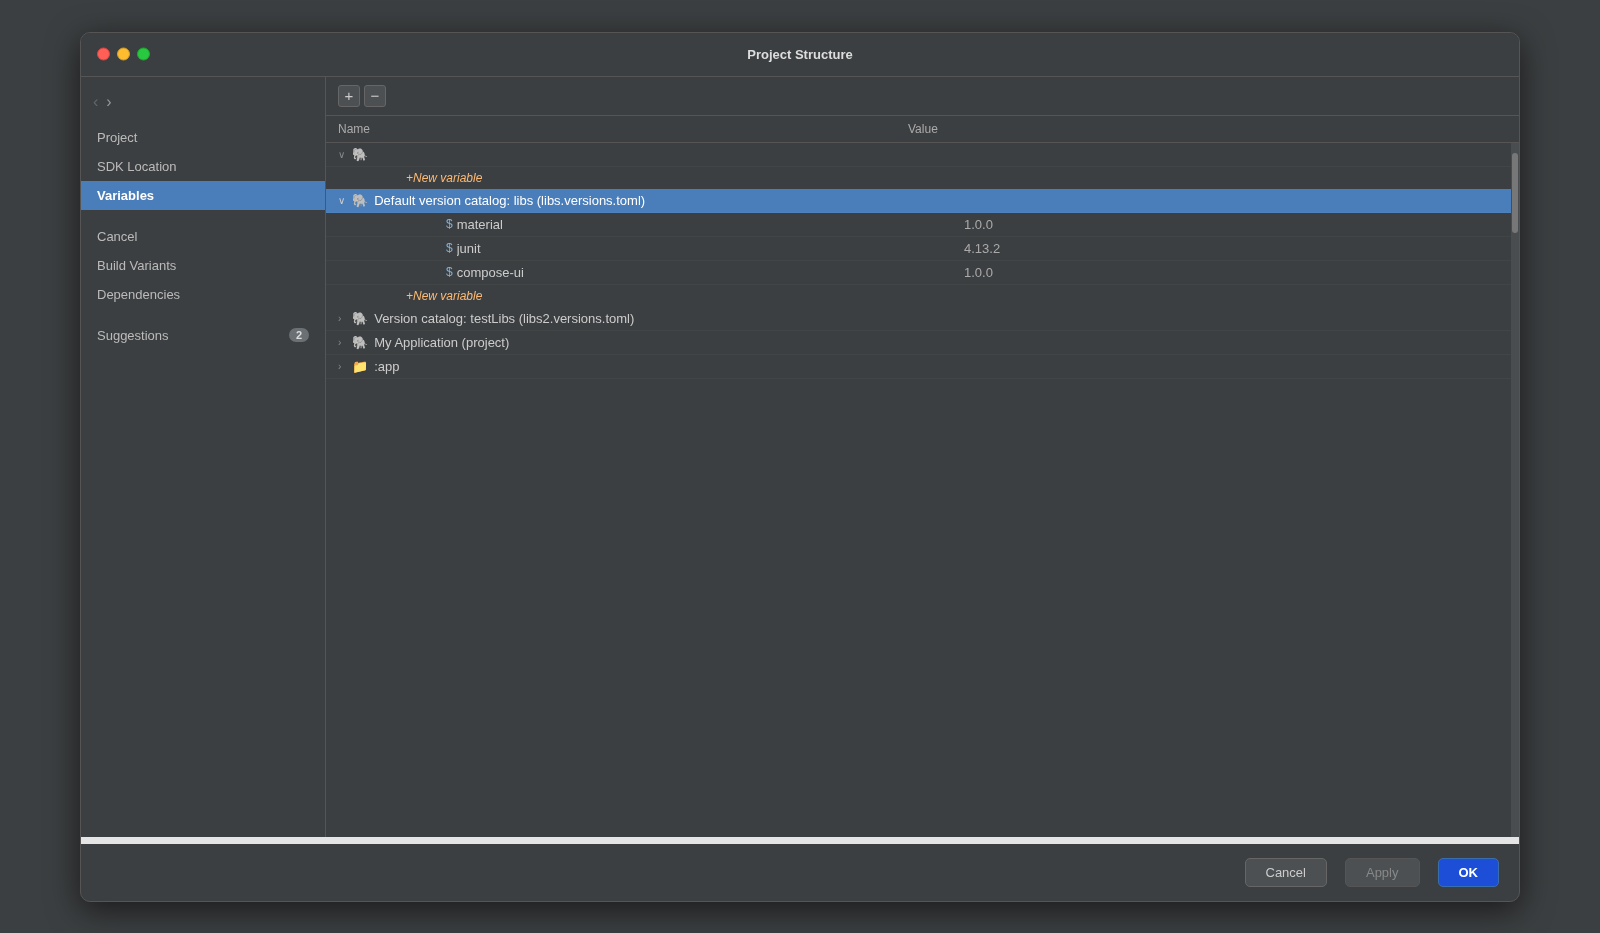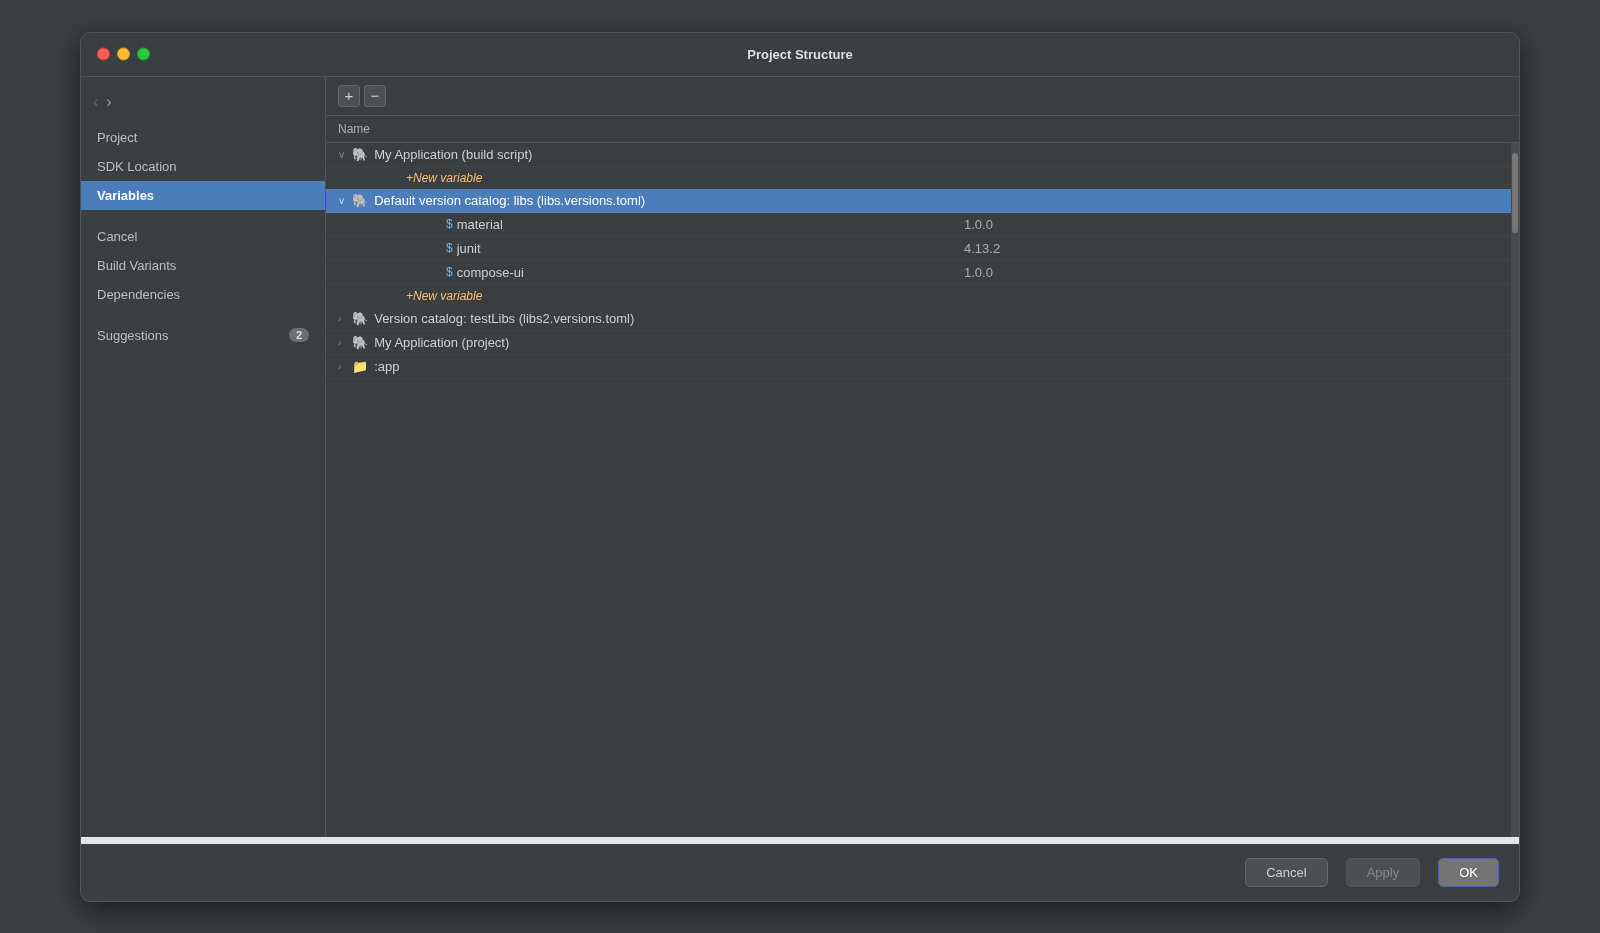--- a/index.html
+++ b/index.html
@@ -311,6 +311,7 @@
 
       <div class="table-header">
         <div class="col-name">Name</div>
+        <div class="col-value">Value</div>
       </div>
 
       <div style="display:flex; flex:1; overflow:hidden;">

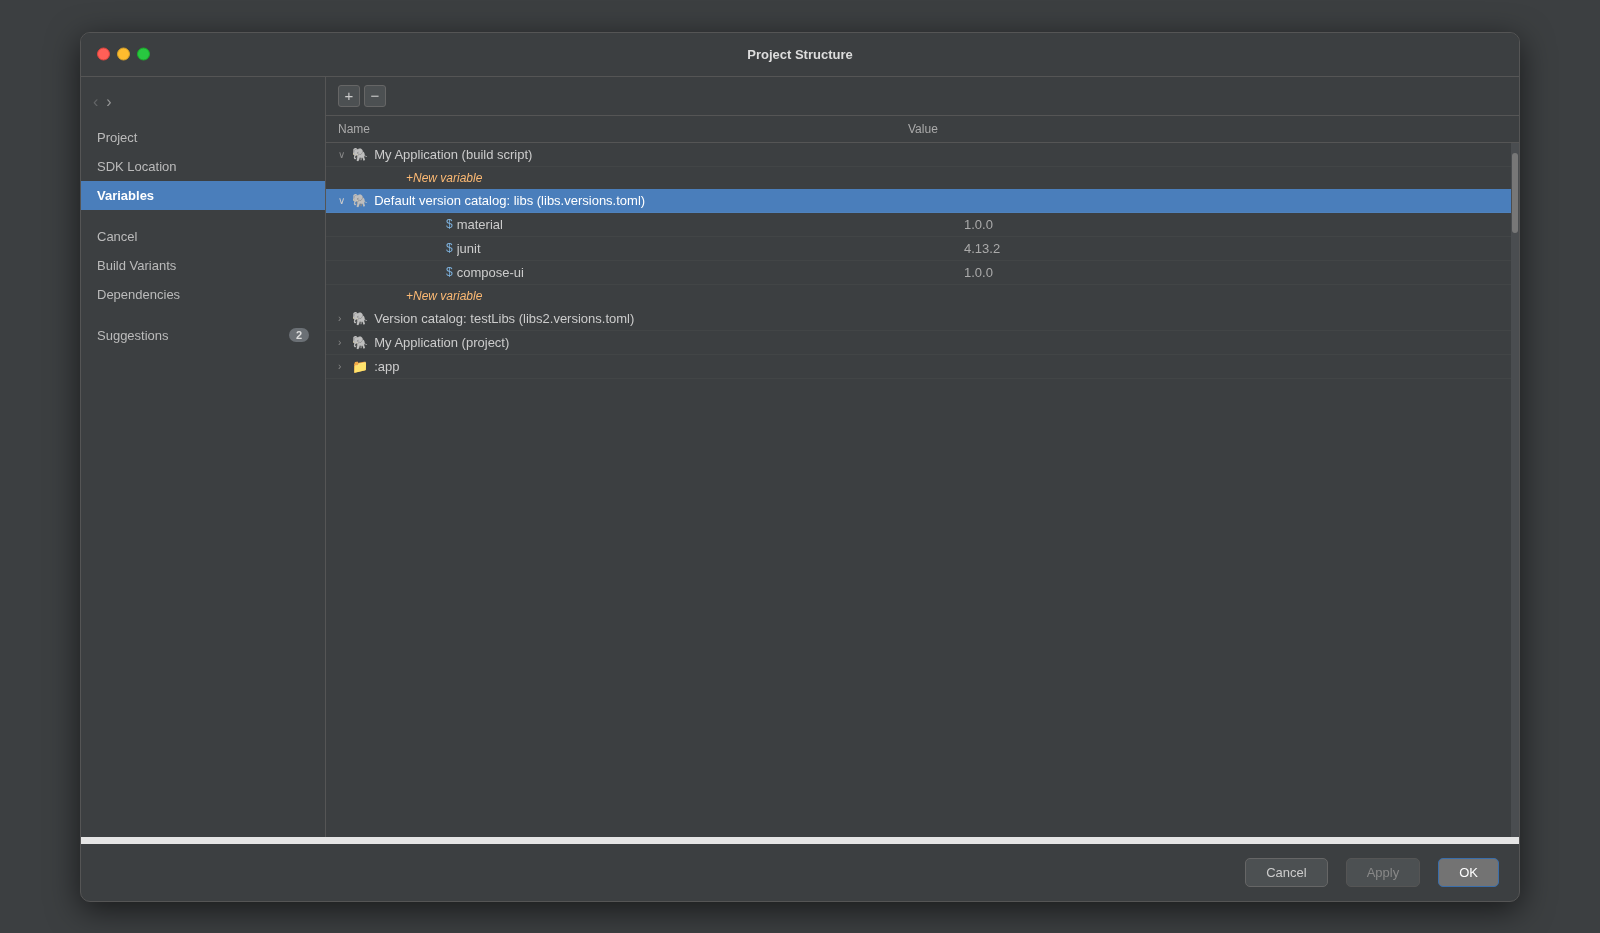--- a/index.html
+++ b/index.html
@@ -321,7 +321,6 @@
             <div class="name-cell">
               <span class="chevron">∨</span>
               <span class="row-icon gradle-icon">🐘</span>
-              <span class="row-name">My Application (build script)</span>
             </div>
             <div class="row-value"></div>
           </div>

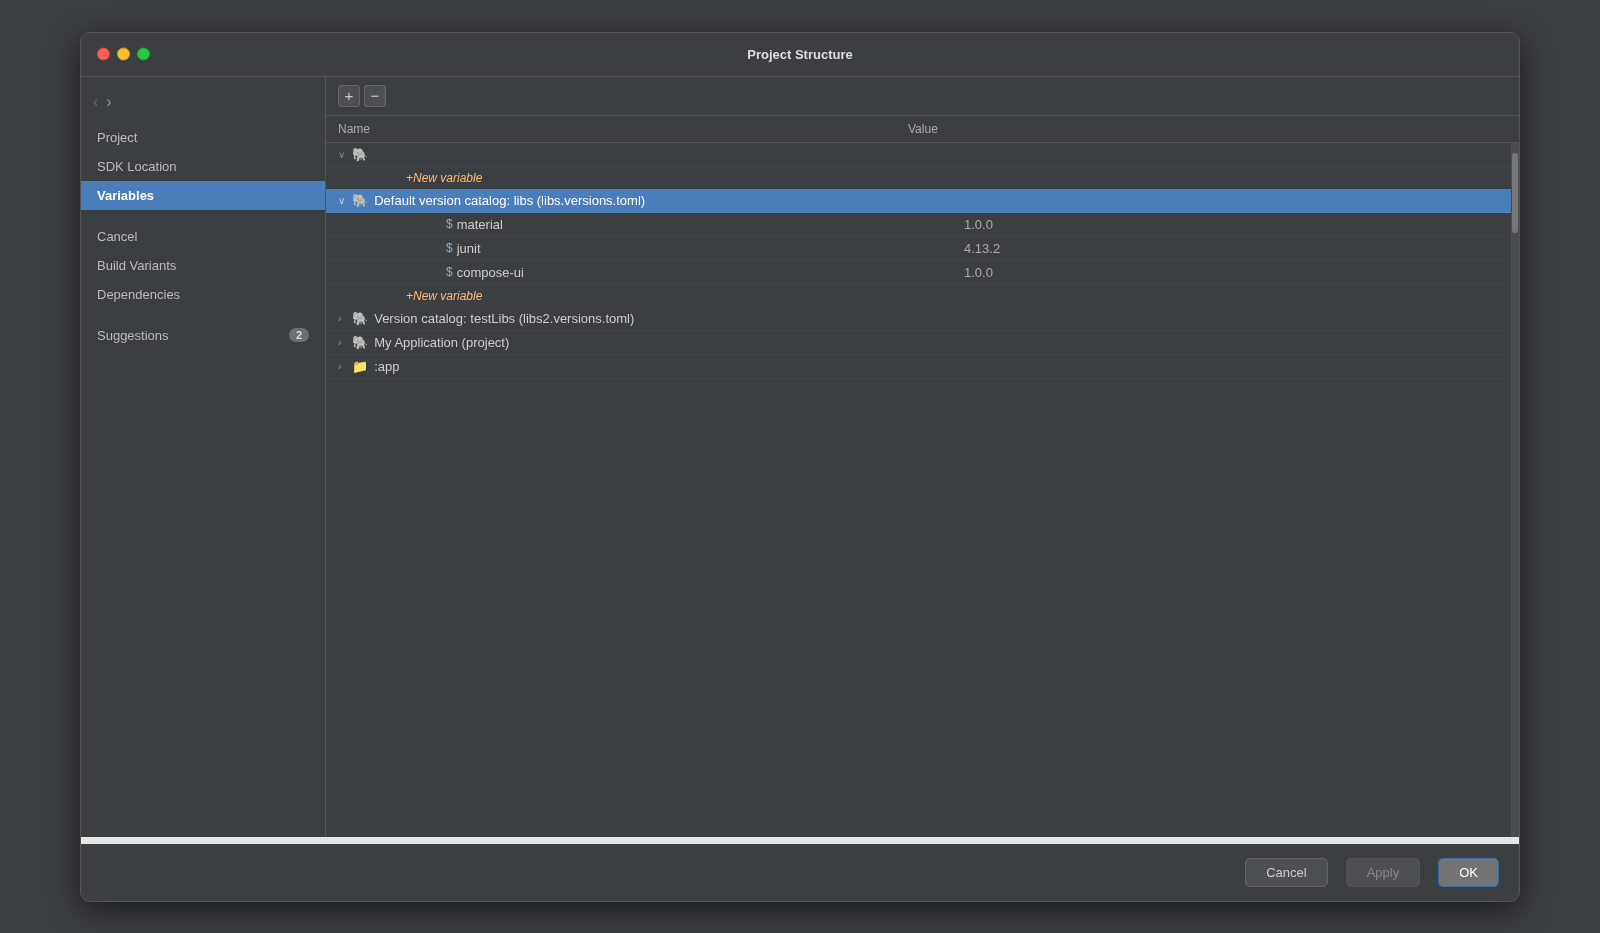--- a/index.html
+++ b/index.html
@@ -243,10 +243,10 @@
       border-color: #555;
     }
     .btn-ok {
-      background: #737373;
+      background: #1d4ed8;
       color: #ffffff;
       border-color: #3a6eab;
-      font-weight: 400;
+      font-weight: 700;
     }
     .name-cell {
       display: flex;

